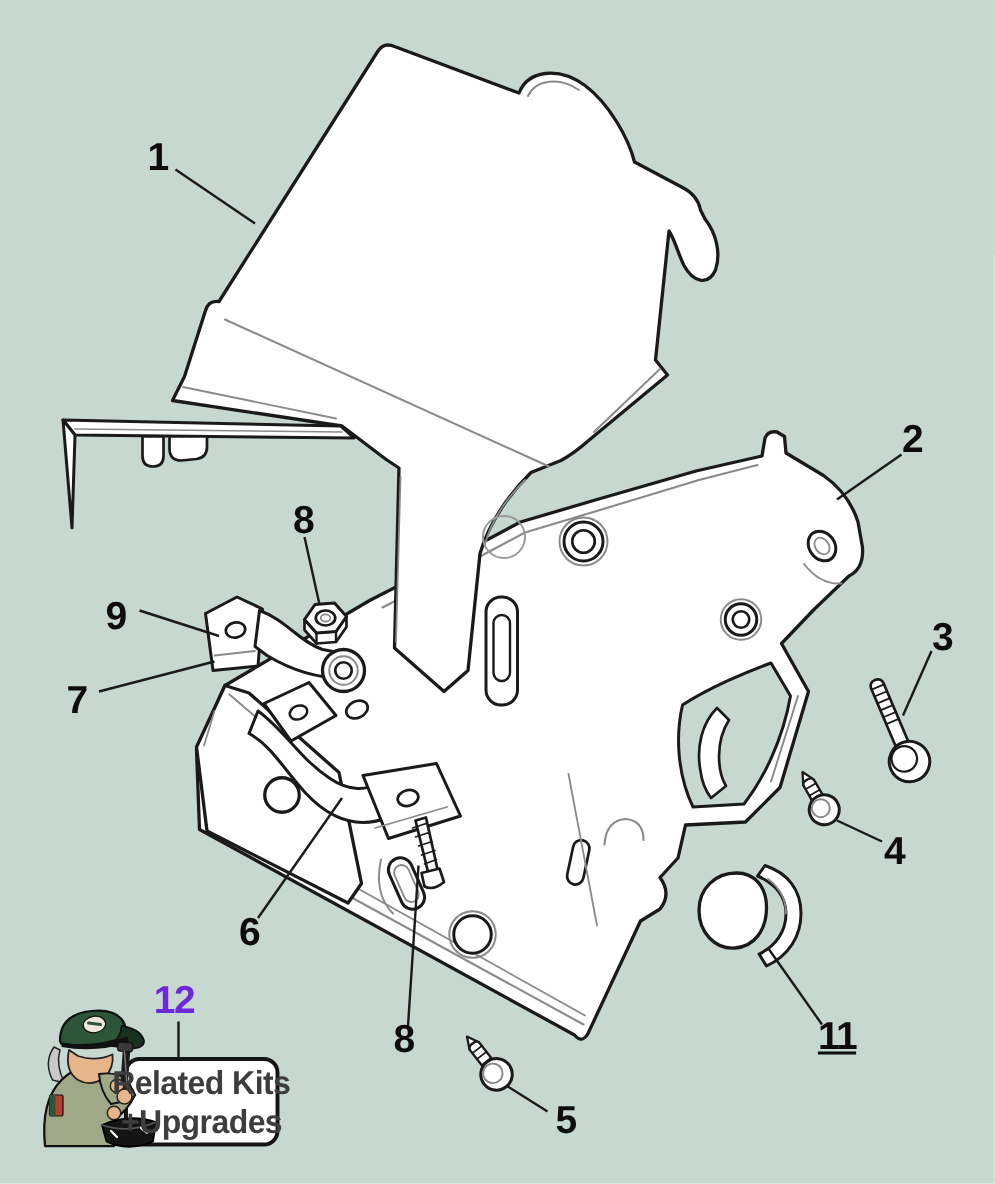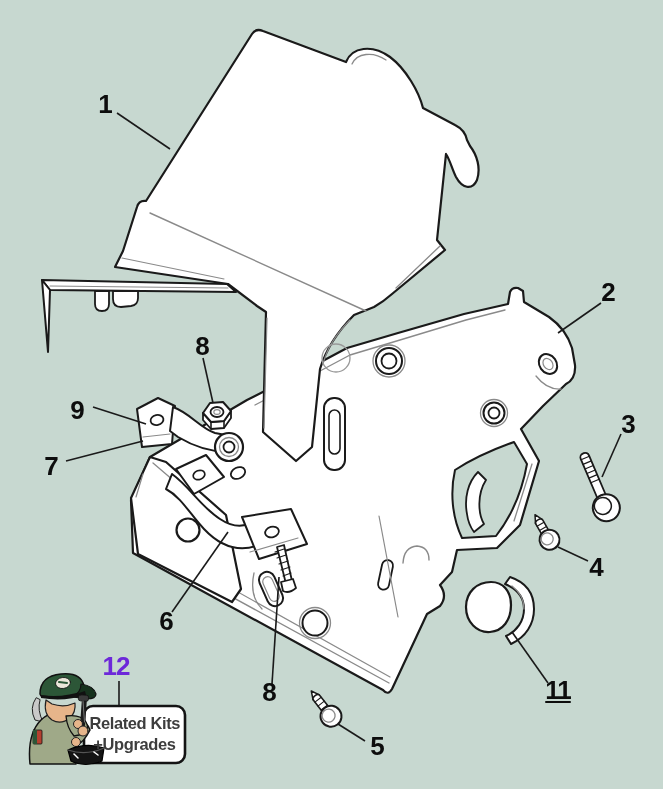--- a/index.html
+++ b/index.html
@@ -29,7 +29,7 @@
     display:flex;flex-direction:column;align-items:center;justify-content:center;
     gap:1px;
     font-weight:700;
-    font-size:17px;
+    font-size:22px;
     letter-spacing:-0.4px;
     color:#3d3d3d;
     line-height:1.15;

